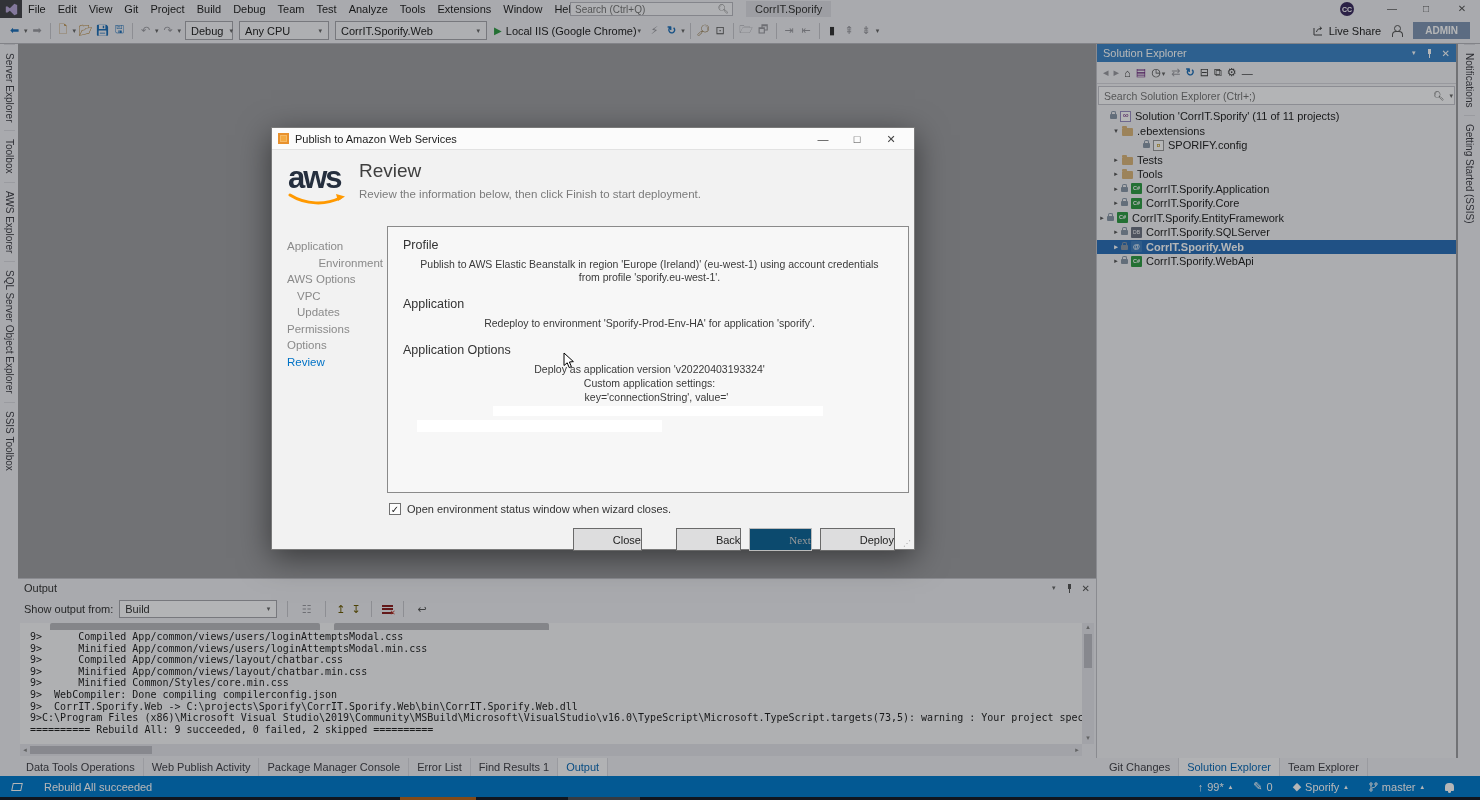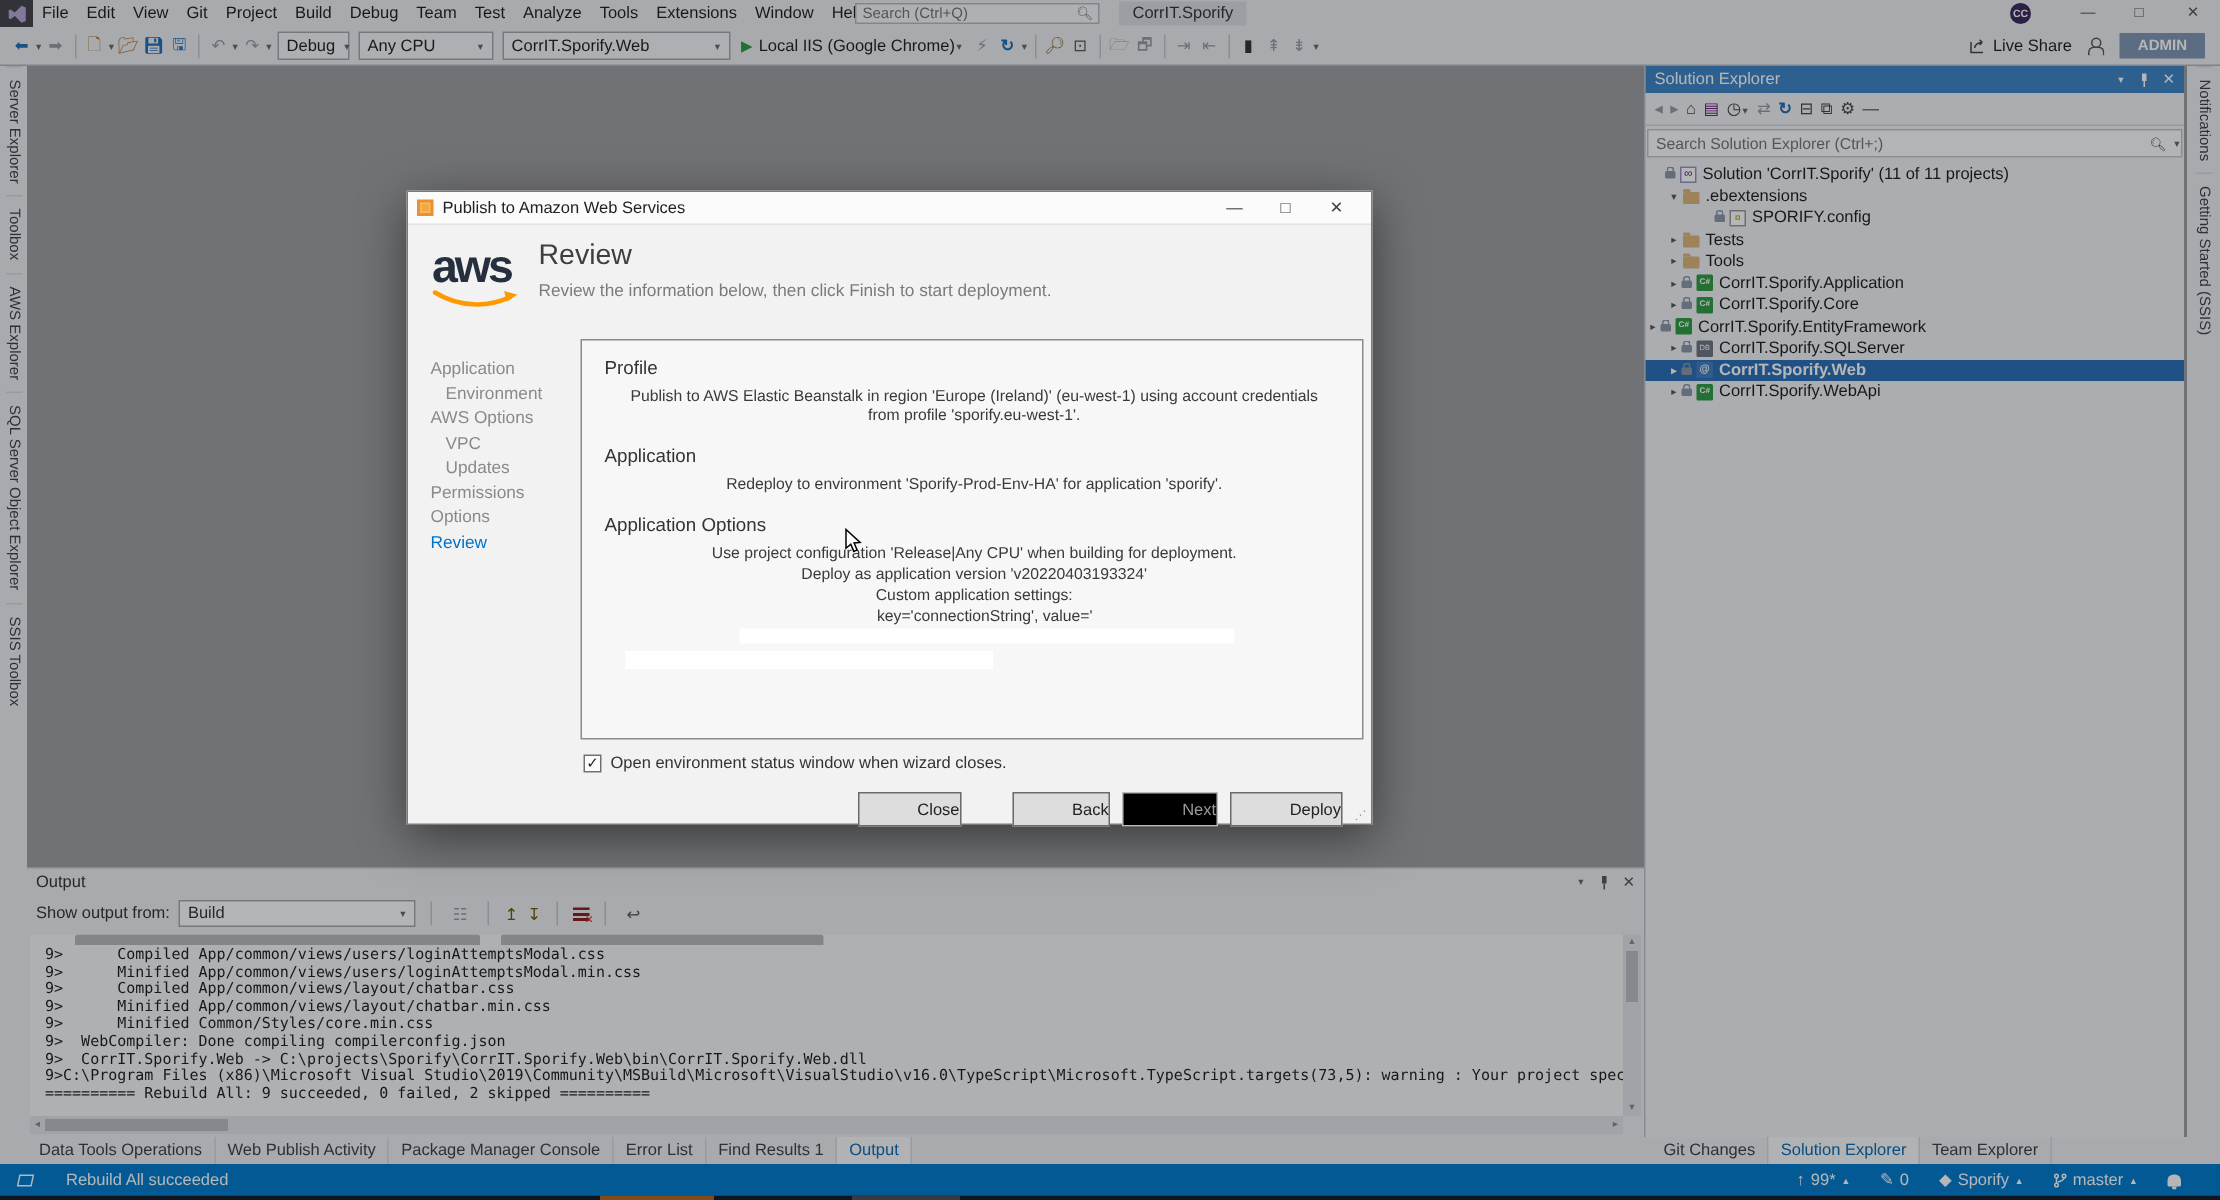--- a/index.html
+++ b/index.html
@@ -482,7 +482,7 @@
 
     <div class="dlg-nav" id="dlg-nav">
         <div class="nav-item" style="padding-left: 0px;">Application</div>
-        <div class="nav-item" style="padding-left: 10px;">Environment</div>
+        <div class="nav-item" style="padding-left: 10px; text-align: right;">Environment</div>
         <div class="nav-item" style="padding-left: 0px;">AWS Options</div>
         <div class="nav-item" style="padding-left: 10px;">VPC</div>
         <div class="nav-item" style="padding-left: 10px;">Updates</div>

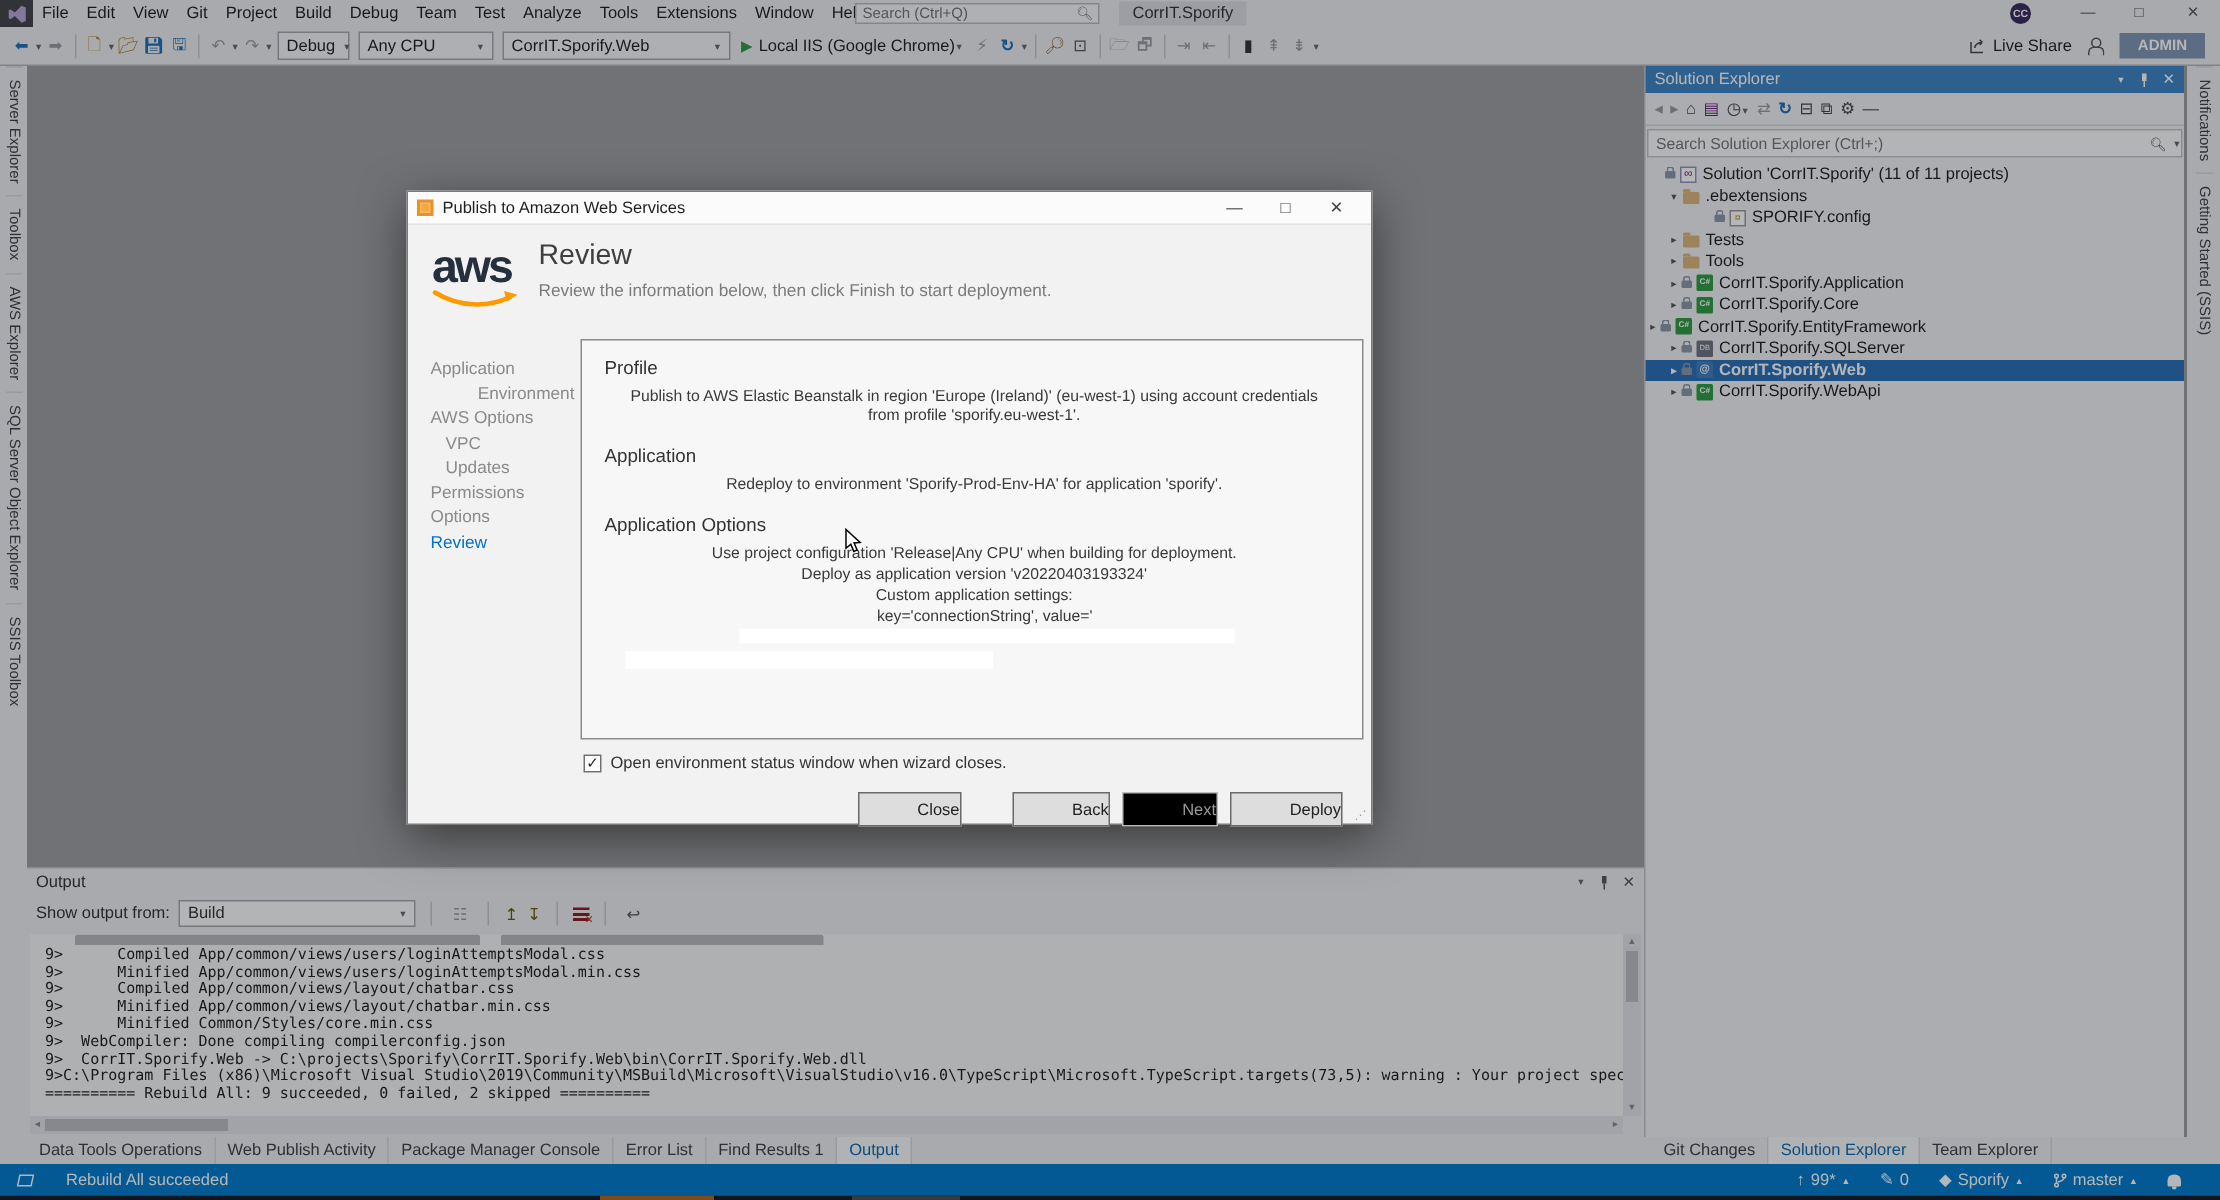--- a/index.html
+++ b/index.html
@@ -497,7 +497,6 @@
         <div class="sec-title">Application</div>
         <div class="sec-line">Redeploy to environment 'Sporify-Prod-Env-HA' for application 'sporify'.</div>
         <div class="sec-title">Application Options</div>
-        <div class="sec-line">Use project configuration 'Release|Any CPU' when building for deployment.</div>
         <div class="sec-line">Deploy as application version 'v20220403193324'</div>
         <div class="sec-line">Custom application settings:</div>
         <div class="sec-line key-line">key='connectionString', value='<span class="redact-inline"></span></div>

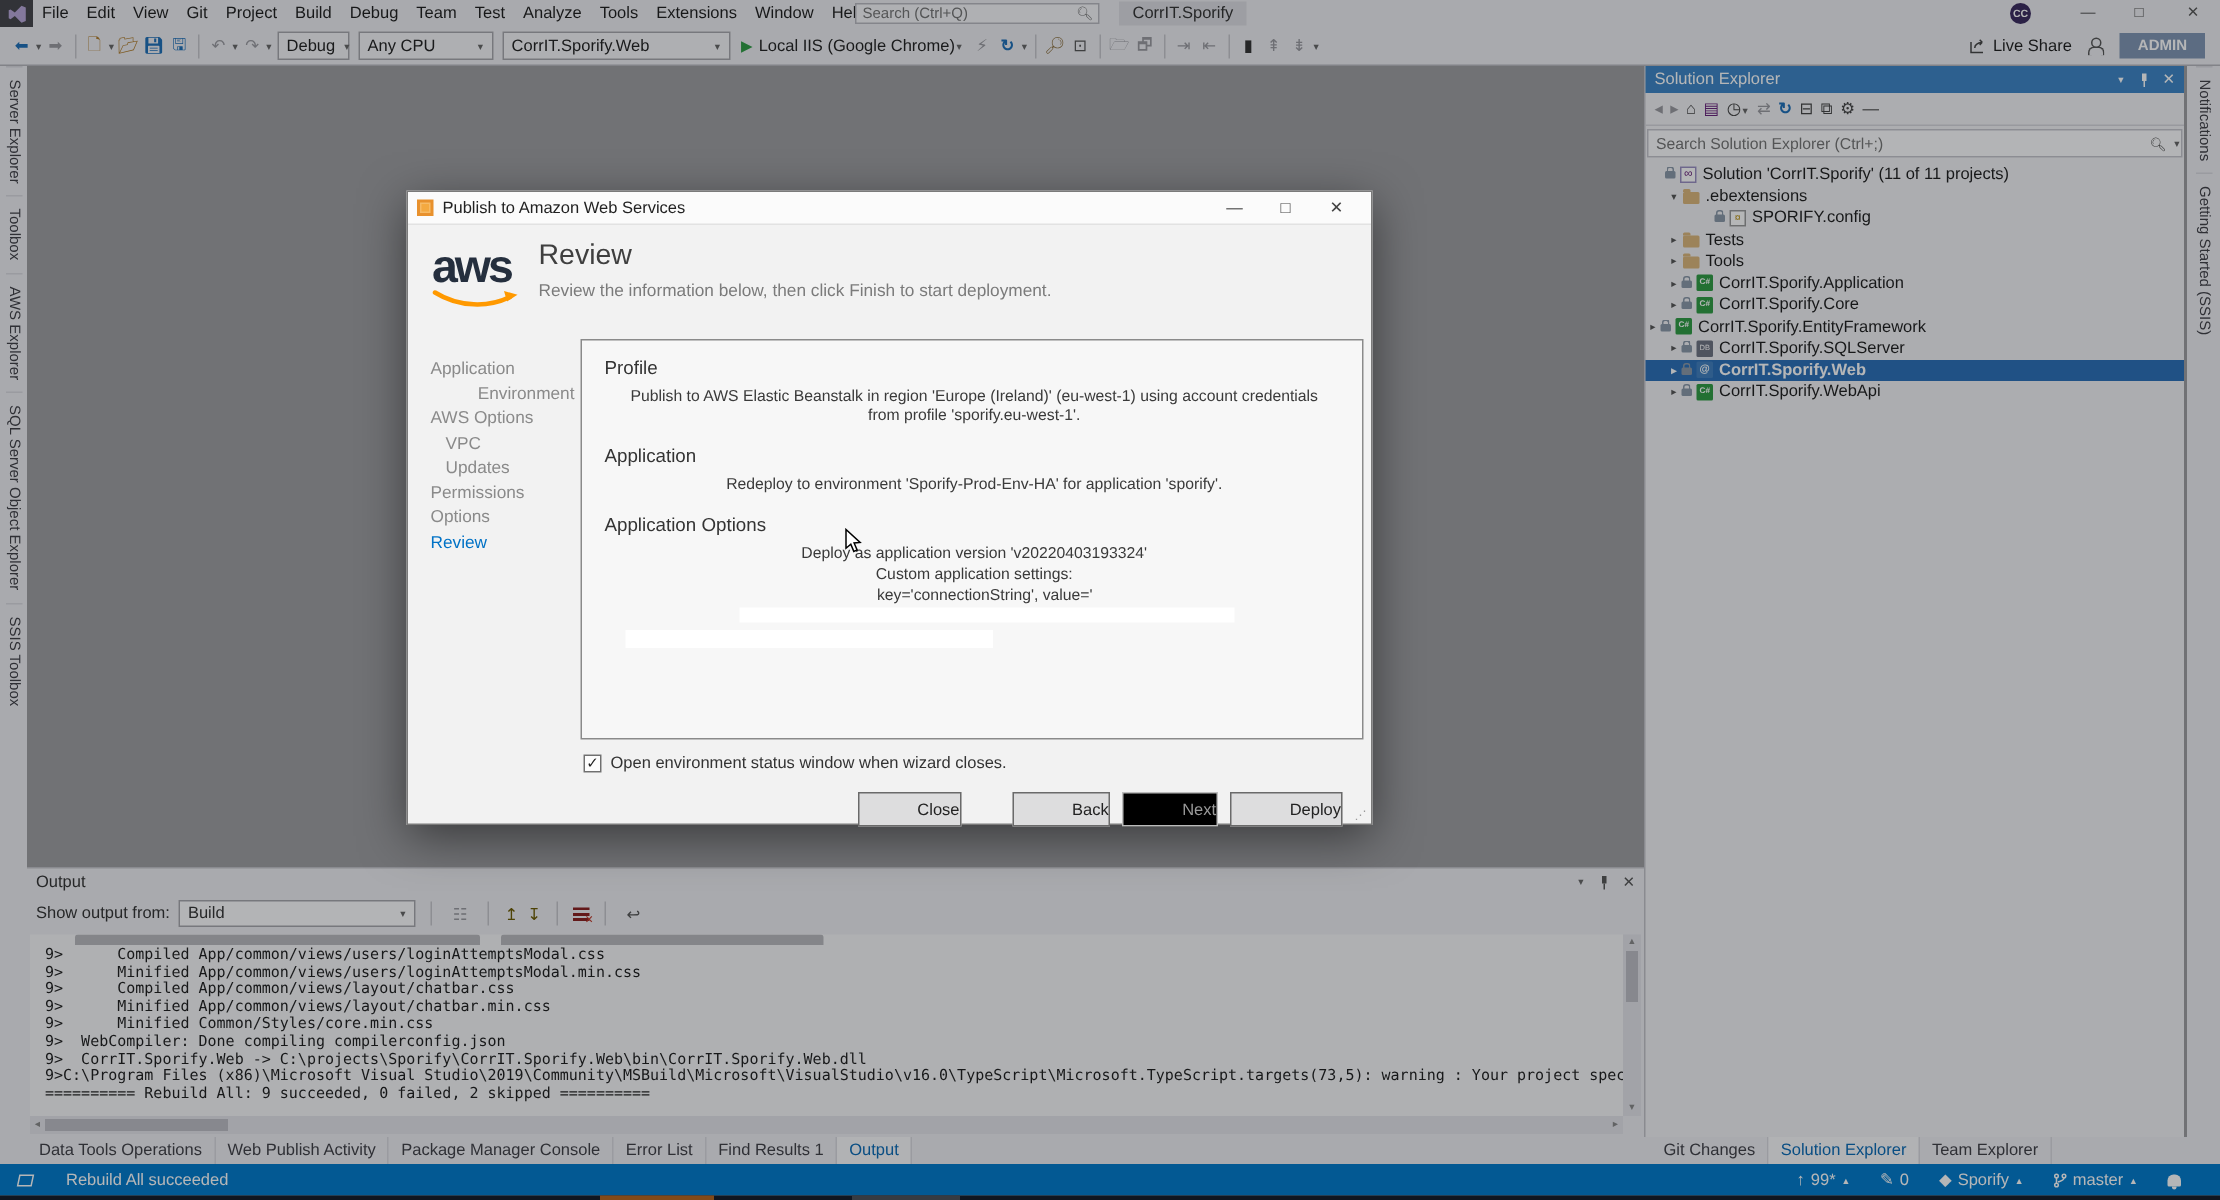--- a/index.html
+++ b/index.html
@@ -143,7 +143,7 @@
   .dlg-buttons { position:absolute; left:0; right:19px; top:400px; display:flex; justify-content:flex-end; }
   .dlg-btn { height:23px; min-width:57px; background:#ddddde; border:1px solid #6a6a6a; font-size:11px; color:#222; font-family:"Liberation Sans",sans-serif; margin-left:8px;padding-left:39px; }
   .dlg-btn.close-gap { margin-right:26px; }
-  .dlg-btn.disabled { color:#9a9a9a; border-color:#bbbbbb; background:#000000; }
+  .dlg-btn.disabled { color:#9a9a9a; border-color:#bbbbbb; background:#0c4a6e;font-family:Liberation Serif, serif; }
   .grip { position:absolute; right:3px; bottom:1px; color:#999; font-size:8px; }
 
   .pin { position:relative; width:7px; height:9px; display:inline-block; }

